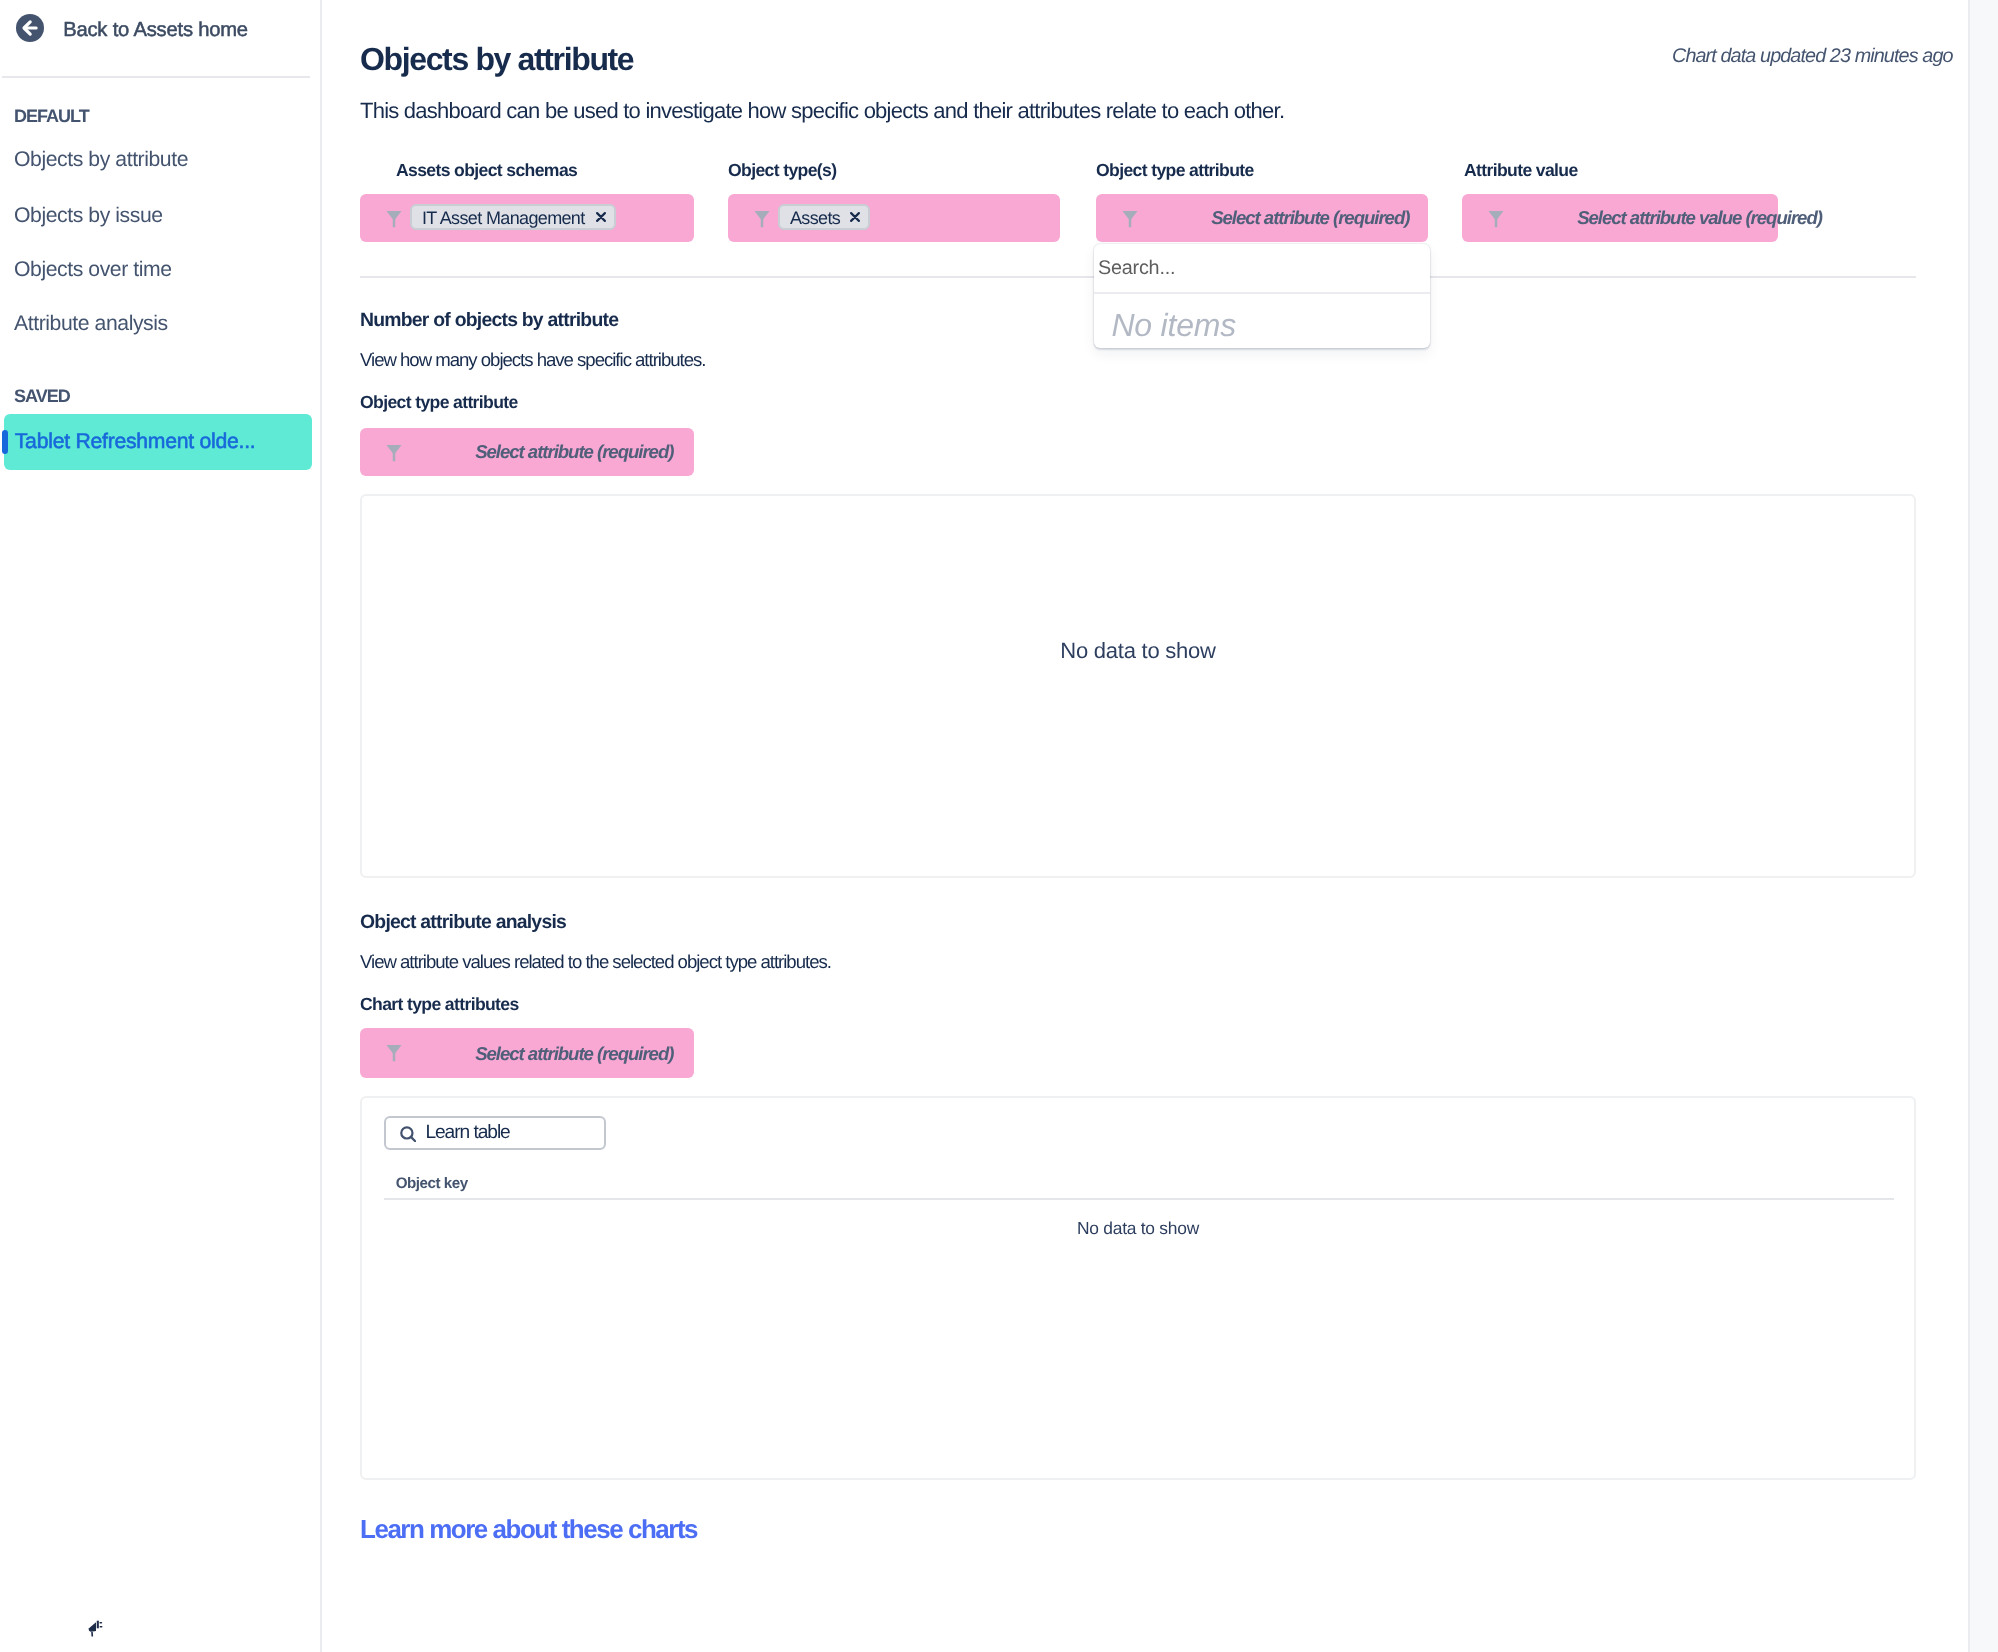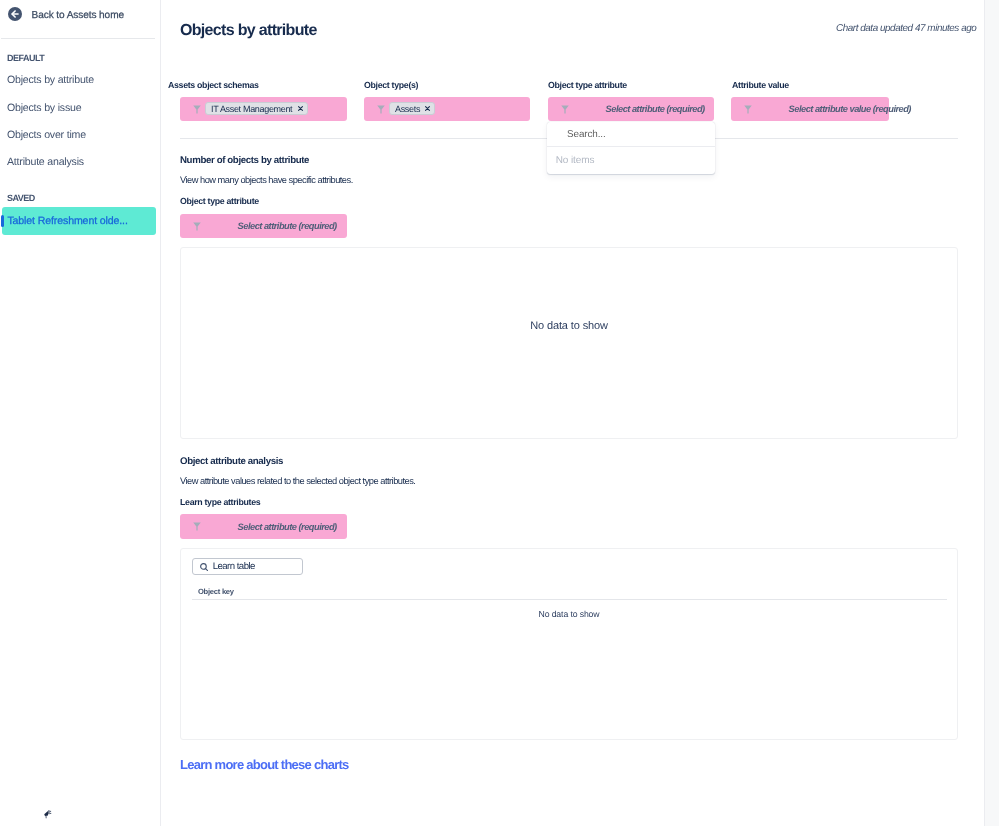--- a/index.html
+++ b/index.html
@@ -106,7 +106,7 @@
 
   <div class="main">
 
-    <div class="updated">Chart data updated 47 minutes ago</div>
+    <div class="updated">Chart data updated 23 minutes ago</div>
     <div class="page-title">Objects by attribute</div>
 
     <div class="field-label" style="left:6px;top:80px">Assets object schemas</div>

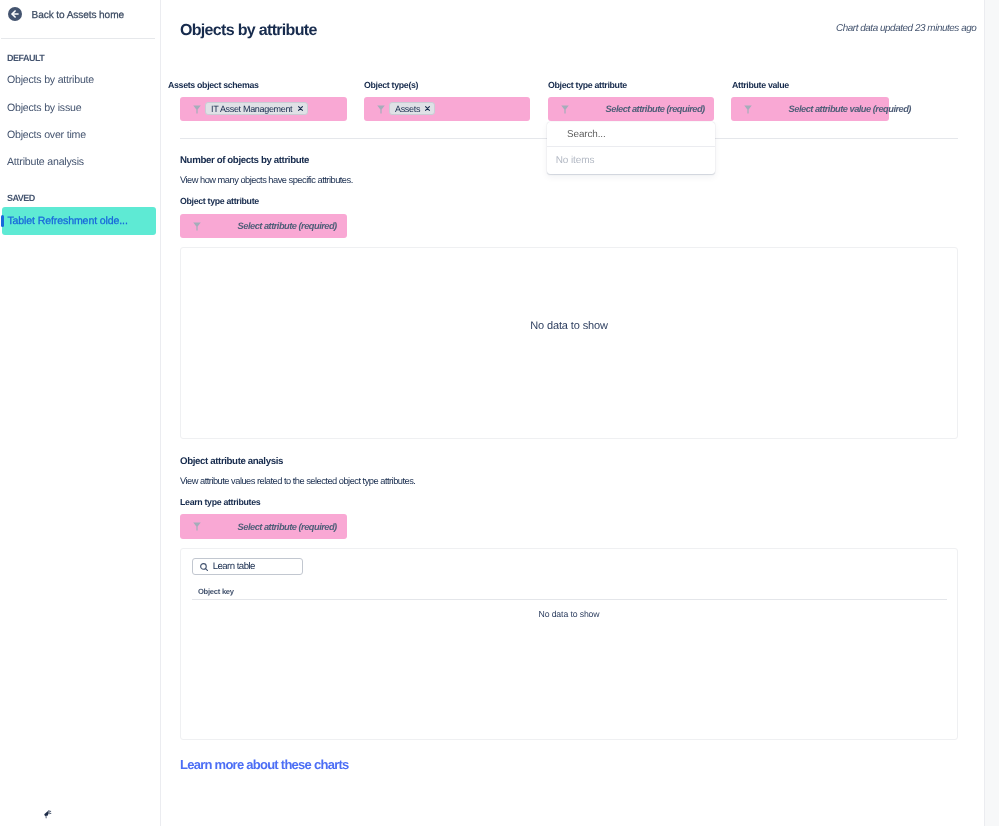--- a/index.html
+++ b/index.html
@@ -108,6 +108,7 @@
 
     <div class="updated">Chart data updated 23 minutes ago</div>
     <div class="page-title">Objects by attribute</div>
+    <div class="page-desc">This dashboard can be used to investigate how specific objects and their attributes relate to each other.</div>
 
     <div class="field-label" style="left:6px;top:80px">Assets object schemas</div>
     <div class="select-box" style="left:18px;top:96.9px;width:167px">

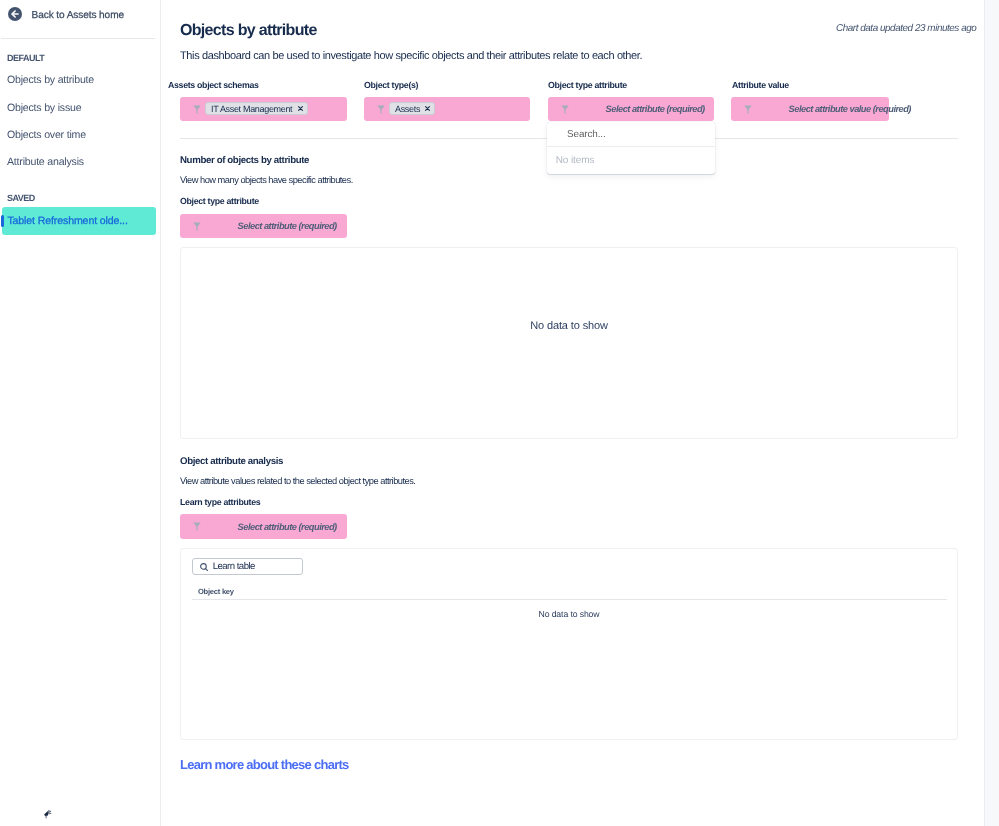--- a/index.html
+++ b/index.html
@@ -110,7 +110,7 @@
     <div class="page-title">Objects by attribute</div>
     <div class="page-desc">This dashboard can be used to investigate how specific objects and their attributes relate to each other.</div>
 
-    <div class="field-label" style="left:6px;top:80px">Assets object schemas</div>
+    <div class="field-label" style="left:36px;top:80px">Assets object schemas</div>
     <div class="select-box" style="left:18px;top:96.9px;width:167px">
       <span class="funnel"><svg width="8" height="9" viewBox="0 0 8 9">
             <path d="M0.25 0.55 H7.75 L4.62 4.6 V8.6 H3.38 V4.6 Z" fill="#A5ADBA"></path>

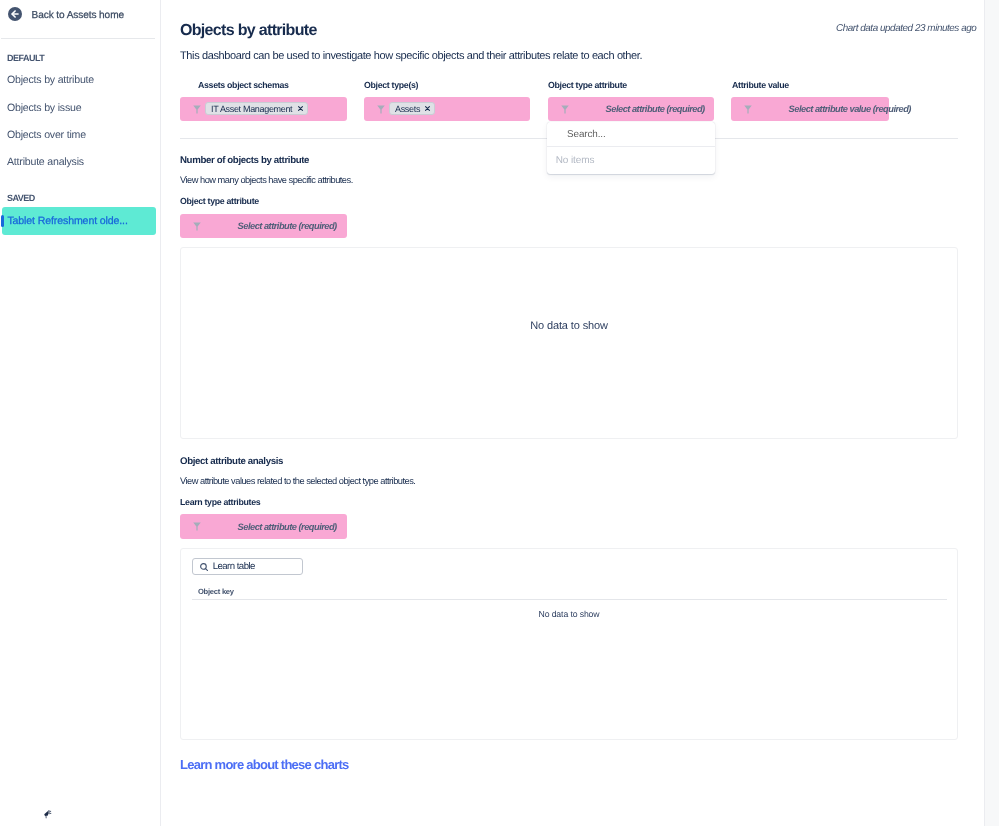--- a/index.html
+++ b/index.html
@@ -58,7 +58,7 @@
   .dropdown{position:absolute;background:#fff;border-radius:3px;
     box-shadow:0 1px 1px rgba(9,30,66,0.13), 0 0 1px rgba(9,30,66,0.21), 0 3px 7px rgba(9,30,66,0.06);}
   .dd-line{position:absolute;left:0;right:0;height:1px;background:#EBECF0;}
-  .dd-search-txt{position:absolute;left:20px;font-size:9.9px;color:#5E5E5E;letter-spacing:-0.1px;}
+  .dd-search-txt{position:absolute;left:2px;font-size:9.9px;color:#5E5E5E;letter-spacing:-0.1px;}
   .dd-empty-txt{position:absolute;left:8.7px;font-size:10px;color:#B3B9C4;letter-spacing:-0.1px;}
 </style>
 </head>

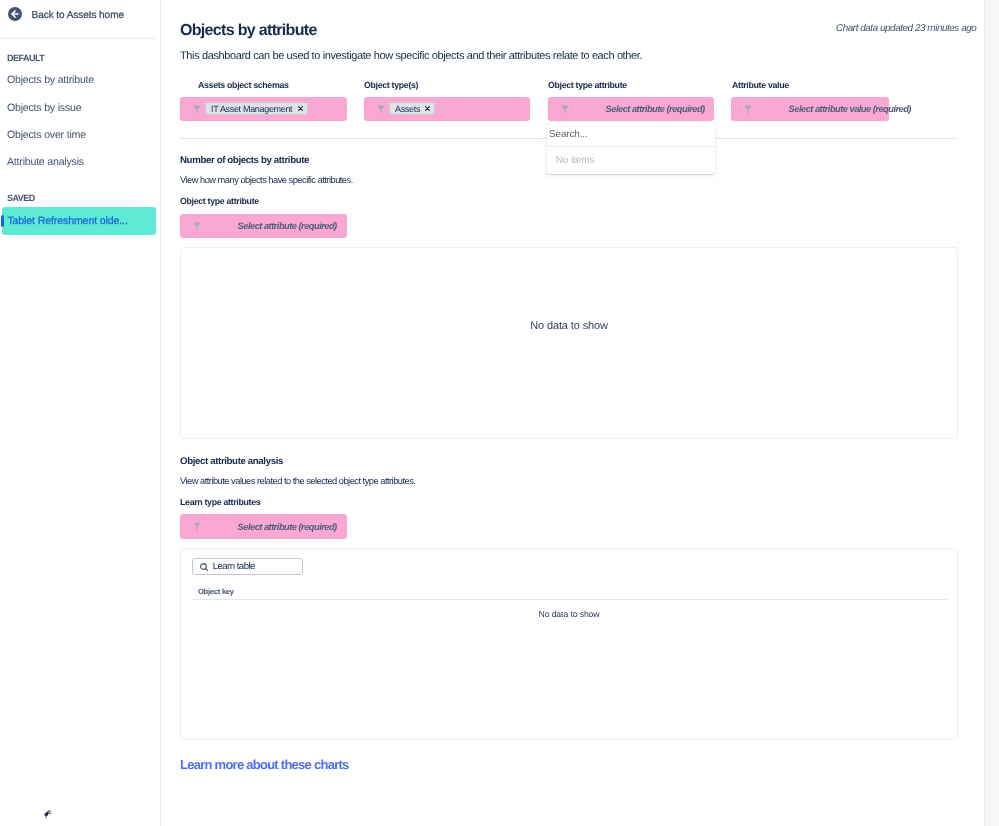--- a/index.html
+++ b/index.html
@@ -59,7 +59,7 @@
     box-shadow:0 1px 1px rgba(9,30,66,0.13), 0 0 1px rgba(9,30,66,0.21), 0 3px 7px rgba(9,30,66,0.06);}
   .dd-line{position:absolute;left:0;right:0;height:1px;background:#EBECF0;}
   .dd-search-txt{position:absolute;left:2px;font-size:9.9px;color:#5E5E5E;letter-spacing:-0.1px;}
-  .dd-empty-txt{position:absolute;left:8.7px;font-size:10px;color:#B3B9C4;letter-spacing:-0.1px;}
+  .dd-empty-txt{position:absolute;left:8.7px;font-size:16px;font-style:italic;color:#B3B9C4;letter-spacing:-0.1px;}
 </style>
 </head>
 <body>

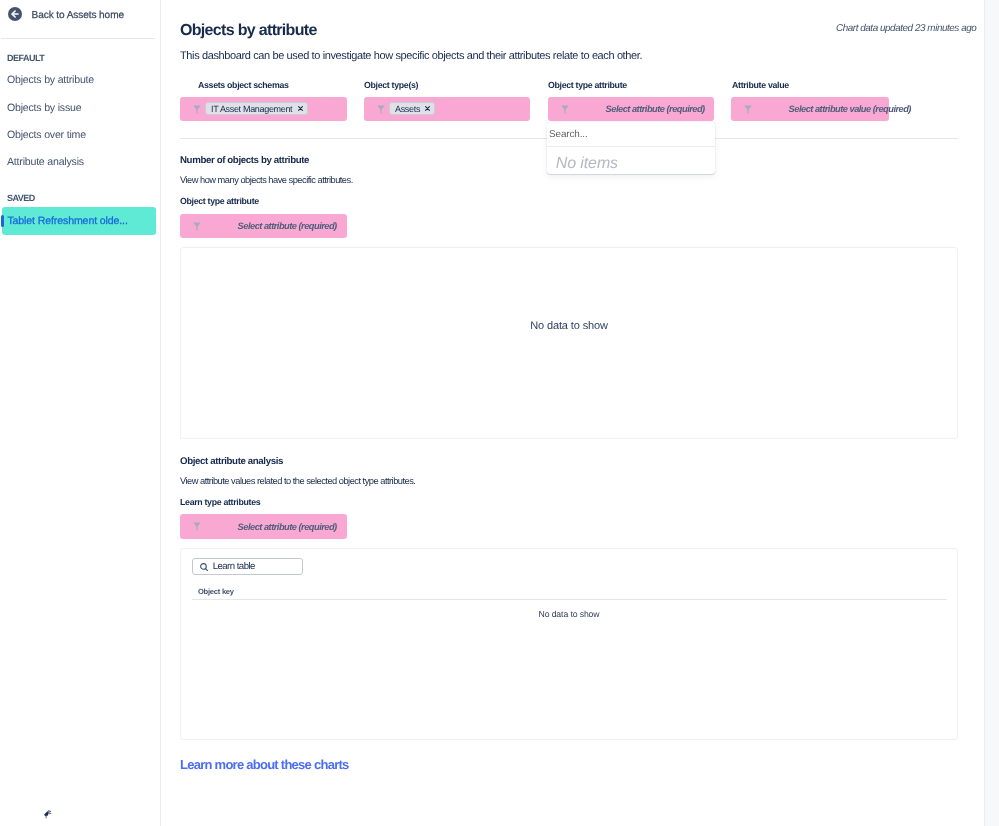--- a/index.html
+++ b/index.html
@@ -174,7 +174,7 @@
 
     <div class="section-title" style="top:456px">Object attribute analysis</div>
     <div class="section-desc" style="top:476px">View attribute values related to the selected object type attributes.</div>
-    <div class="field-label" style="left:18px;top:497px">Learn type attributes</div>
+    <div class="field-label" style="left:18px;top:497px">Chart type attributes</div>
     <div class="select-box" style="left:18px;top:514.4px;width:167px">
       <span class="funnel"><svg width="8" height="9" viewBox="0 0 8 9">
             <path d="M0.25 0.55 H7.75 L4.62 4.6 V8.6 H3.38 V4.6 Z" fill="#A5ADBA"></path>

